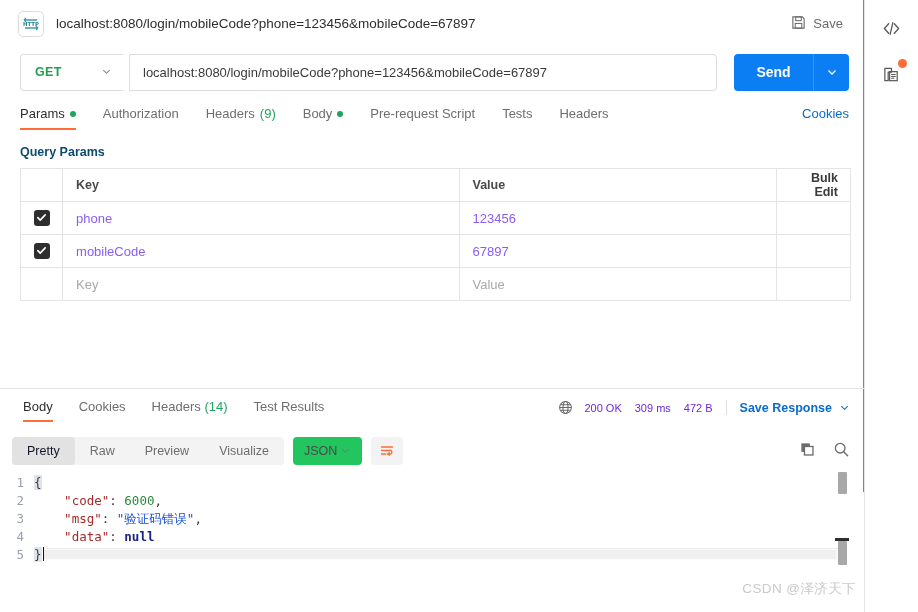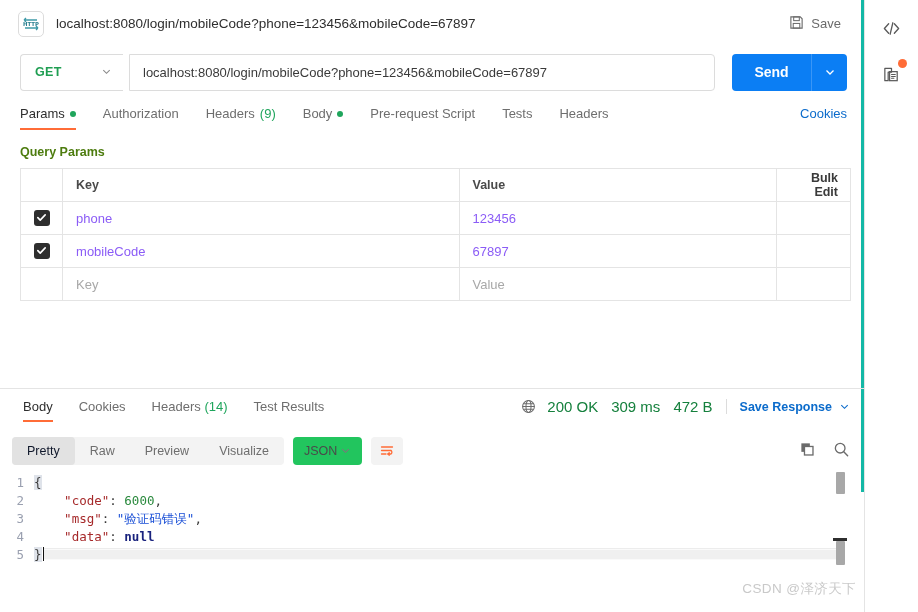--- a/index.html
+++ b/index.html
@@ -43,7 +43,7 @@
     position: absolute; top: 0; left: 0;
     width: 864px; height: 492px;
     background: #fff;
-    border-right: 3px solid #14b8a6;
+    border-right: 1px solid #14b8a6;
   }
 
   

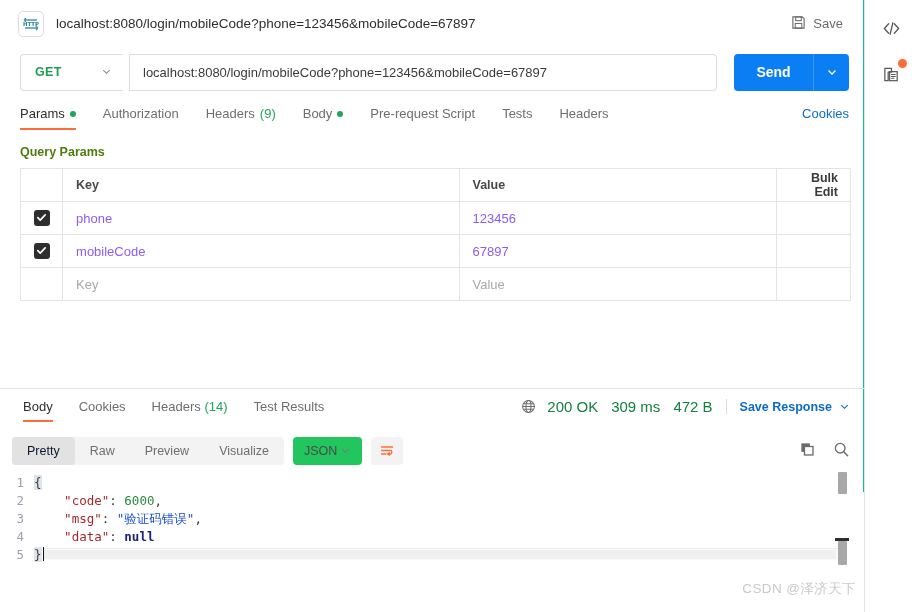--- a/index.html
+++ b/index.html
@@ -144,7 +144,7 @@
 
   
   #qp-label {
-    font-size: 12.5px; font-weight: bold; color: #4d7c0f;
+    font-size: 12.5px; font-weight: bold; color: #0c4a6e;
     padding: 15px 0 9px 20px;
   }
   #params-table {

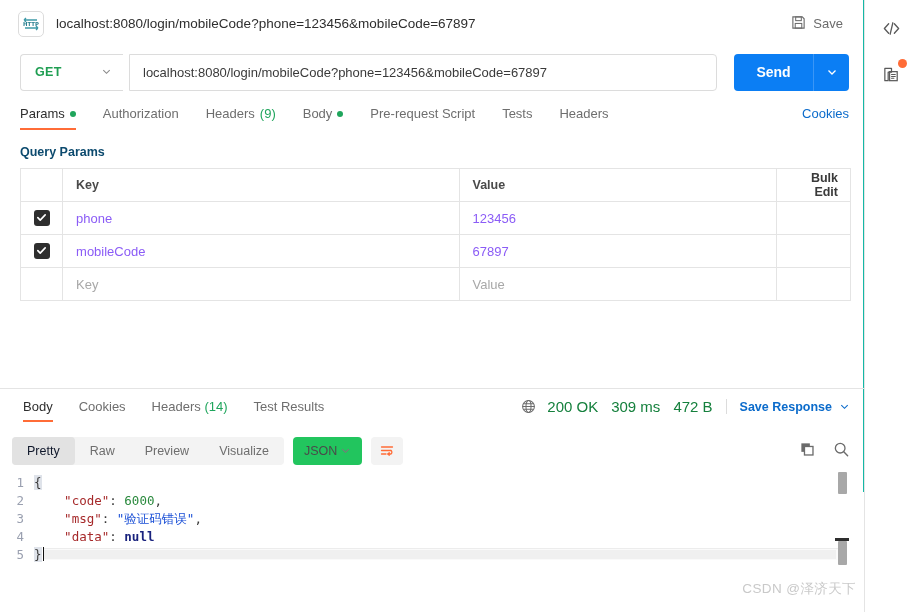--- a/index.html
+++ b/index.html
@@ -208,7 +208,7 @@
     display: flex; align-items: center; gap: 0;
     padding-bottom: 7px;
   }
-  .meta-item { font-size: 15px; color: #15803d; margin-right: 13px; white-space: nowrap; }
+  .meta-item { font-size: 11px; color: #6d28d9; margin-right: 13px; white-space: nowrap; }
   #meta-sep { width: 1px; height: 15px; background: #dcdcdc; margin-right: 13px; }
   #save-response { color: #0b6bcb; font-weight: bold; font-size: 12.5px; cursor: pointer; white-space: nowrap; }
 

